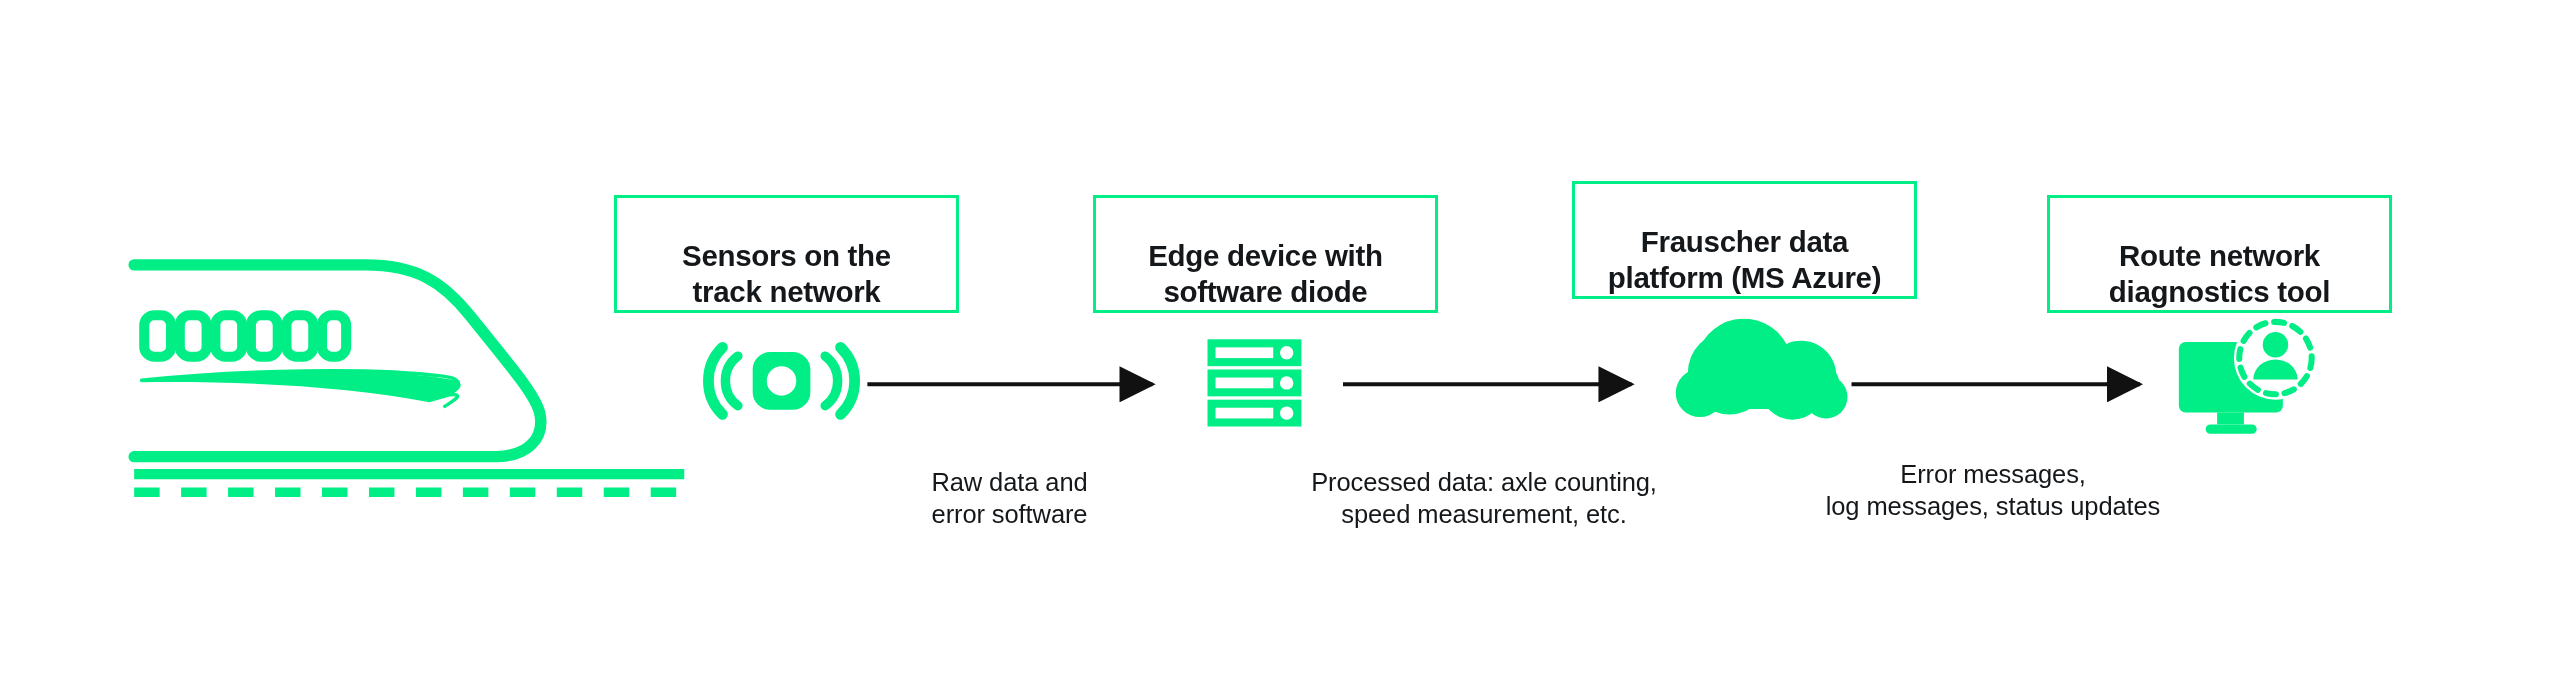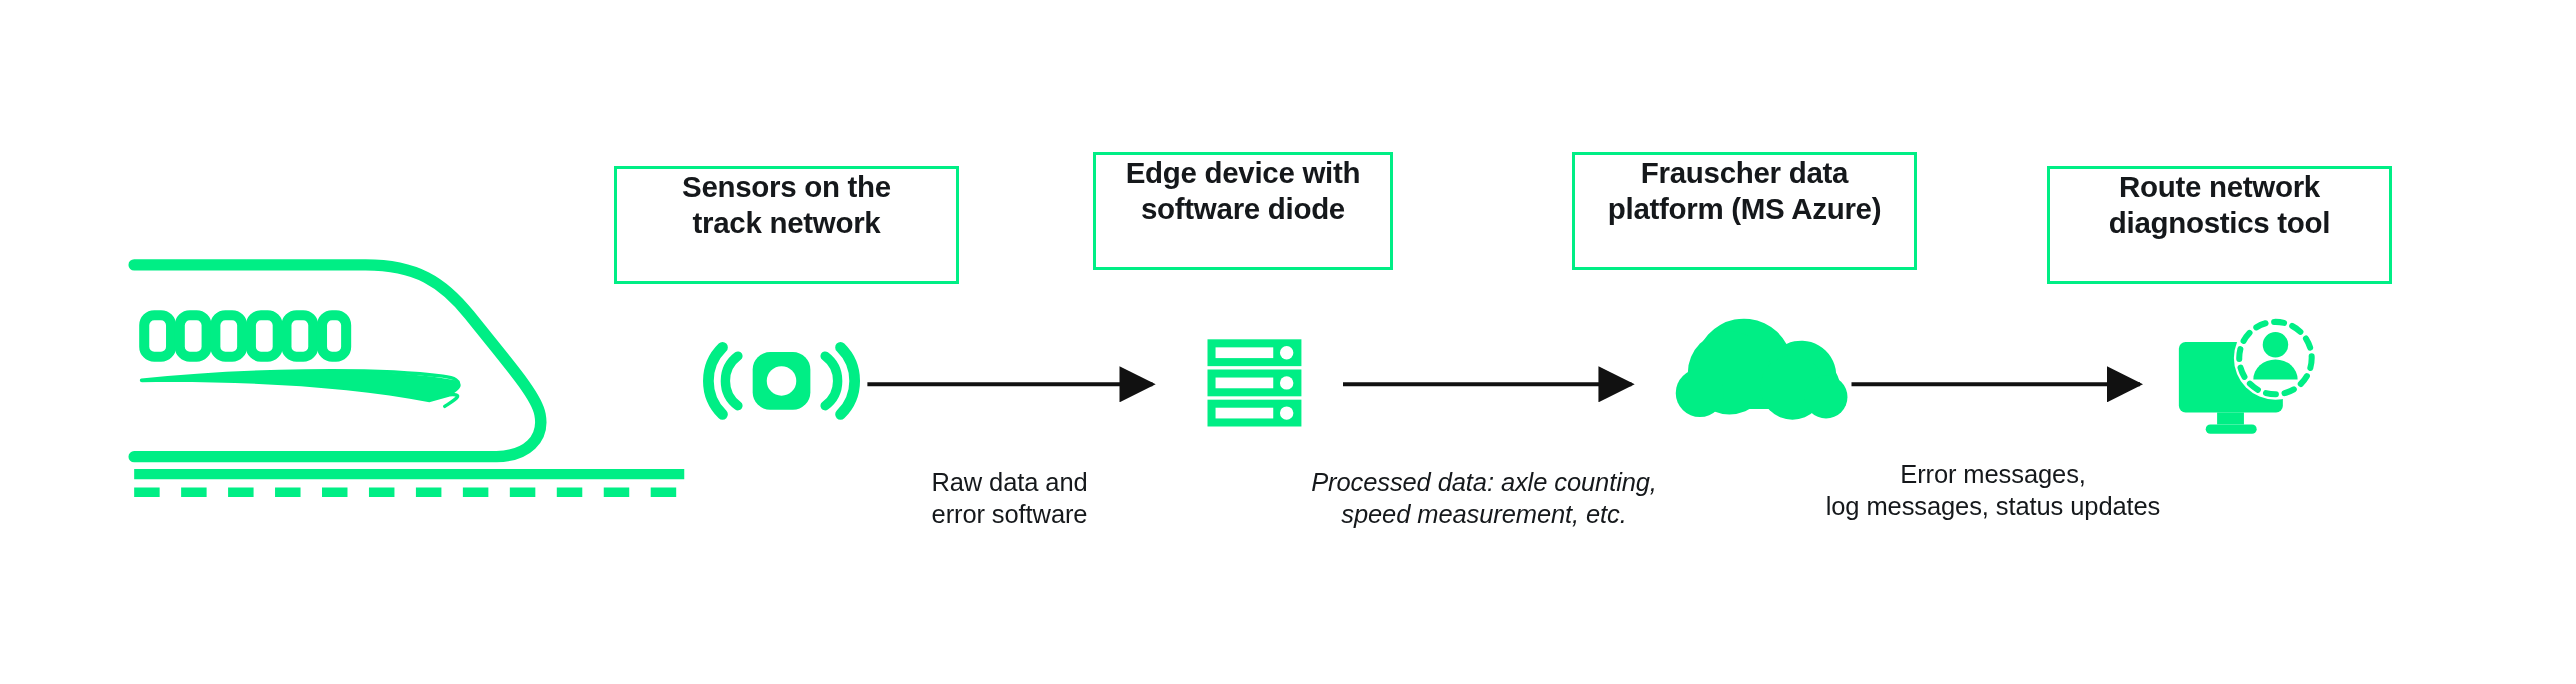--- a/index.html
+++ b/index.html
@@ -18,8 +18,9 @@
     box-sizing:border-box;
     border:3.4px solid var(--accent,#00EE85);
     background:#ffffff;
-    display:flex;align-items:flex-start;justify-content:center;
+    display:flex;align-items:flex-end;justify-content:center;
     text-align:center;
+    margin-top:29px;
   }
   .stage-box .stage-label{
     font-size:29.5px;

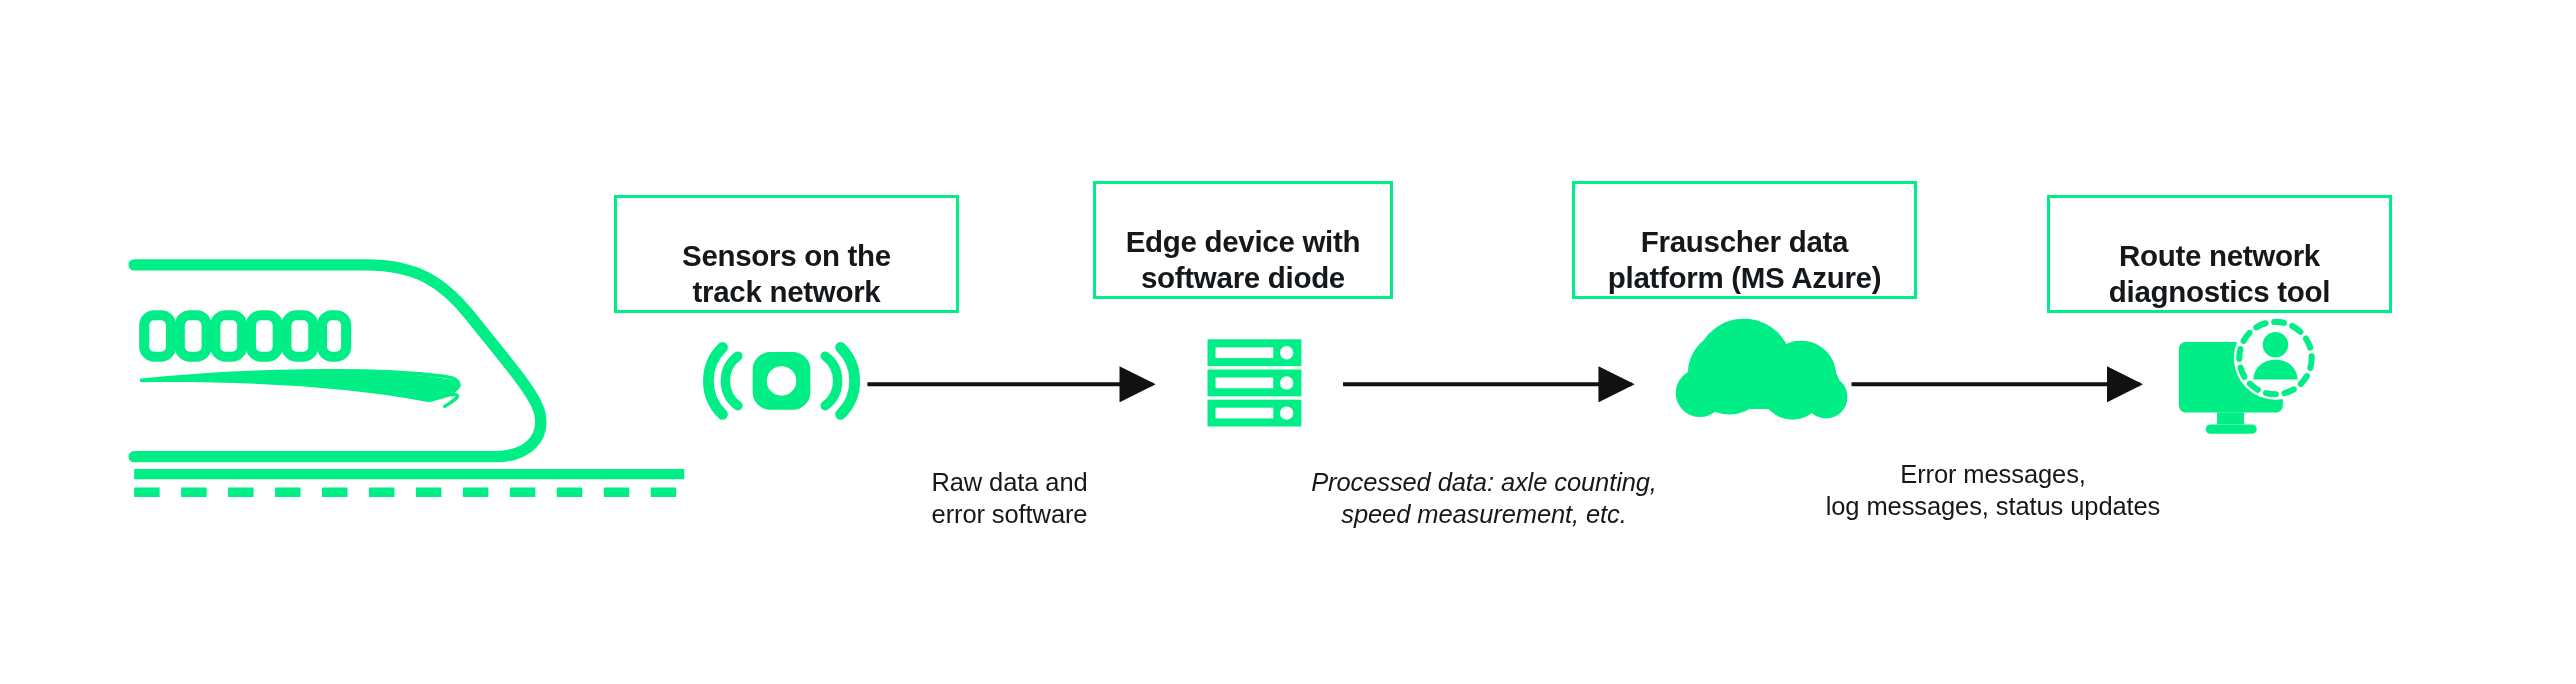--- a/index.html
+++ b/index.html
@@ -149,7 +149,7 @@
 track network</div>
   </div>
 
-  <div class="stage-box" style="left:1093px;top:152px;width:300px;height:118px;">
+  <div class="stage-box" style="left:1093px;top:166px;width:345px;height:118px;">
     <div class="stage-label">Edge device with
 software diode</div>
   </div>

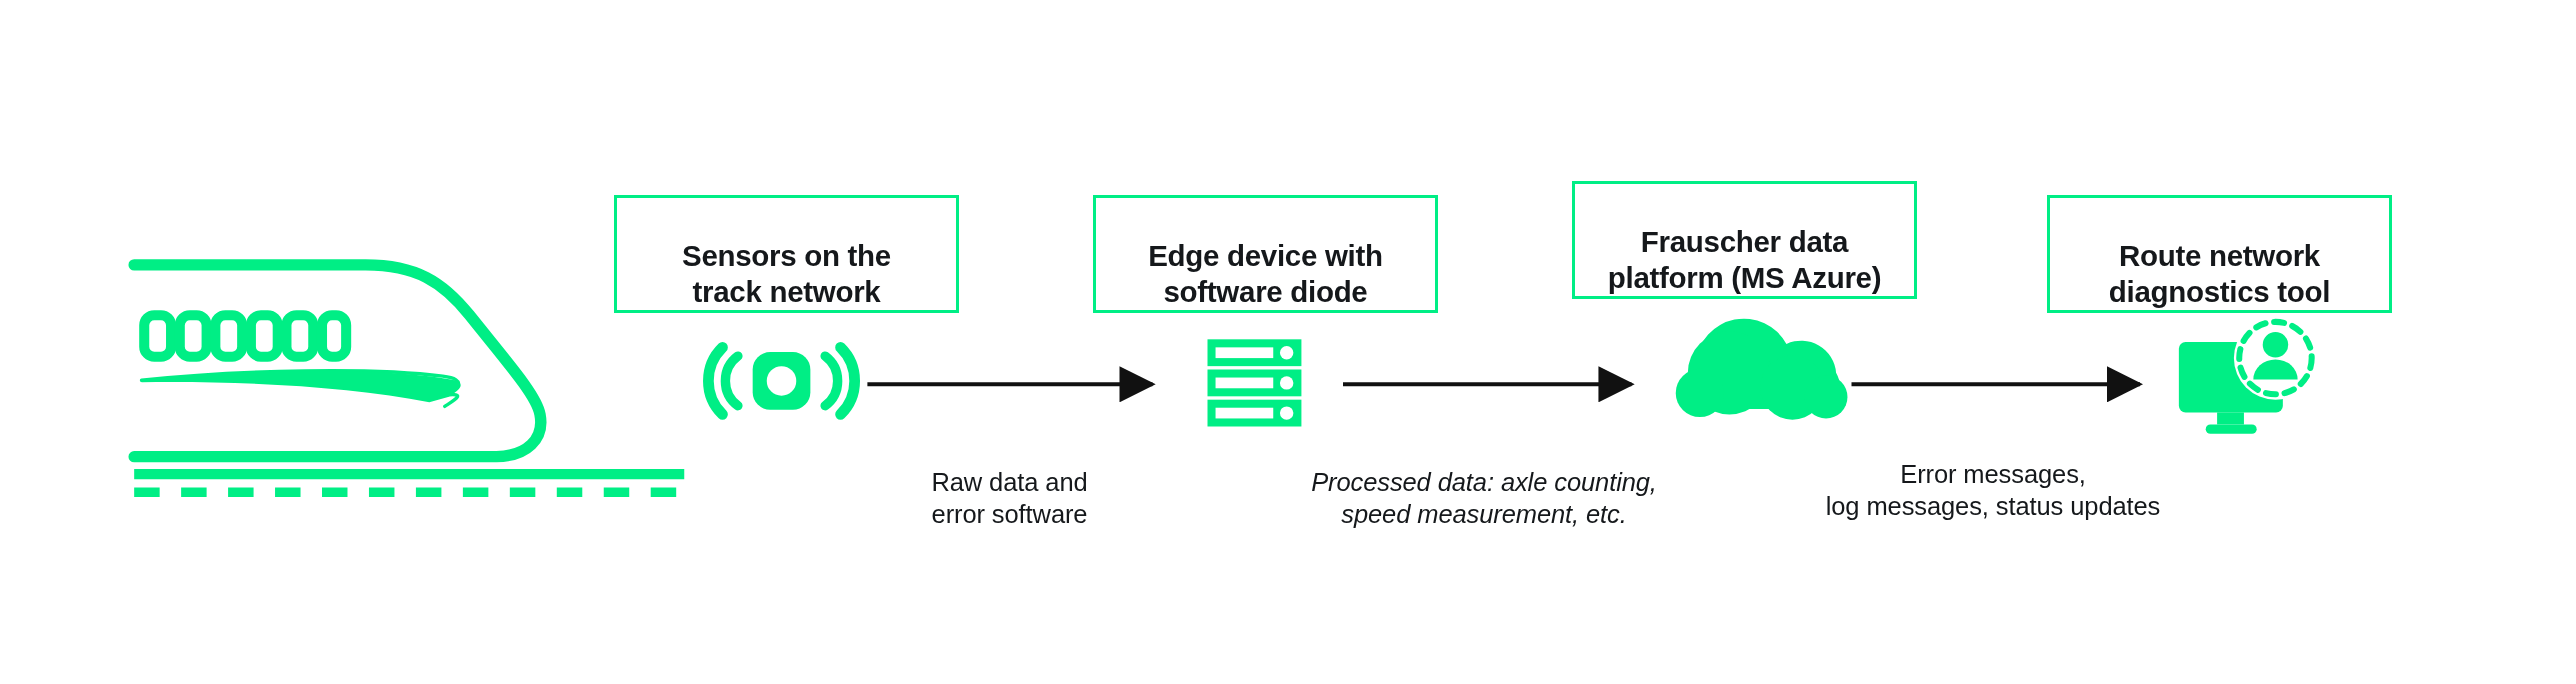--- a/index.html
+++ b/index.html
@@ -169,7 +169,7 @@
 error software</span>
   </div>
 
-  <div class="arrow-caption" style="left:1249px;top:433px;width:470px;font-style:italic;">
+  <div class="arrow-caption" style="left:1249px;top:433px;width:470px;">
     <span>Processed data: axle counting,
 speed measurement, etc.</span>
   </div>

